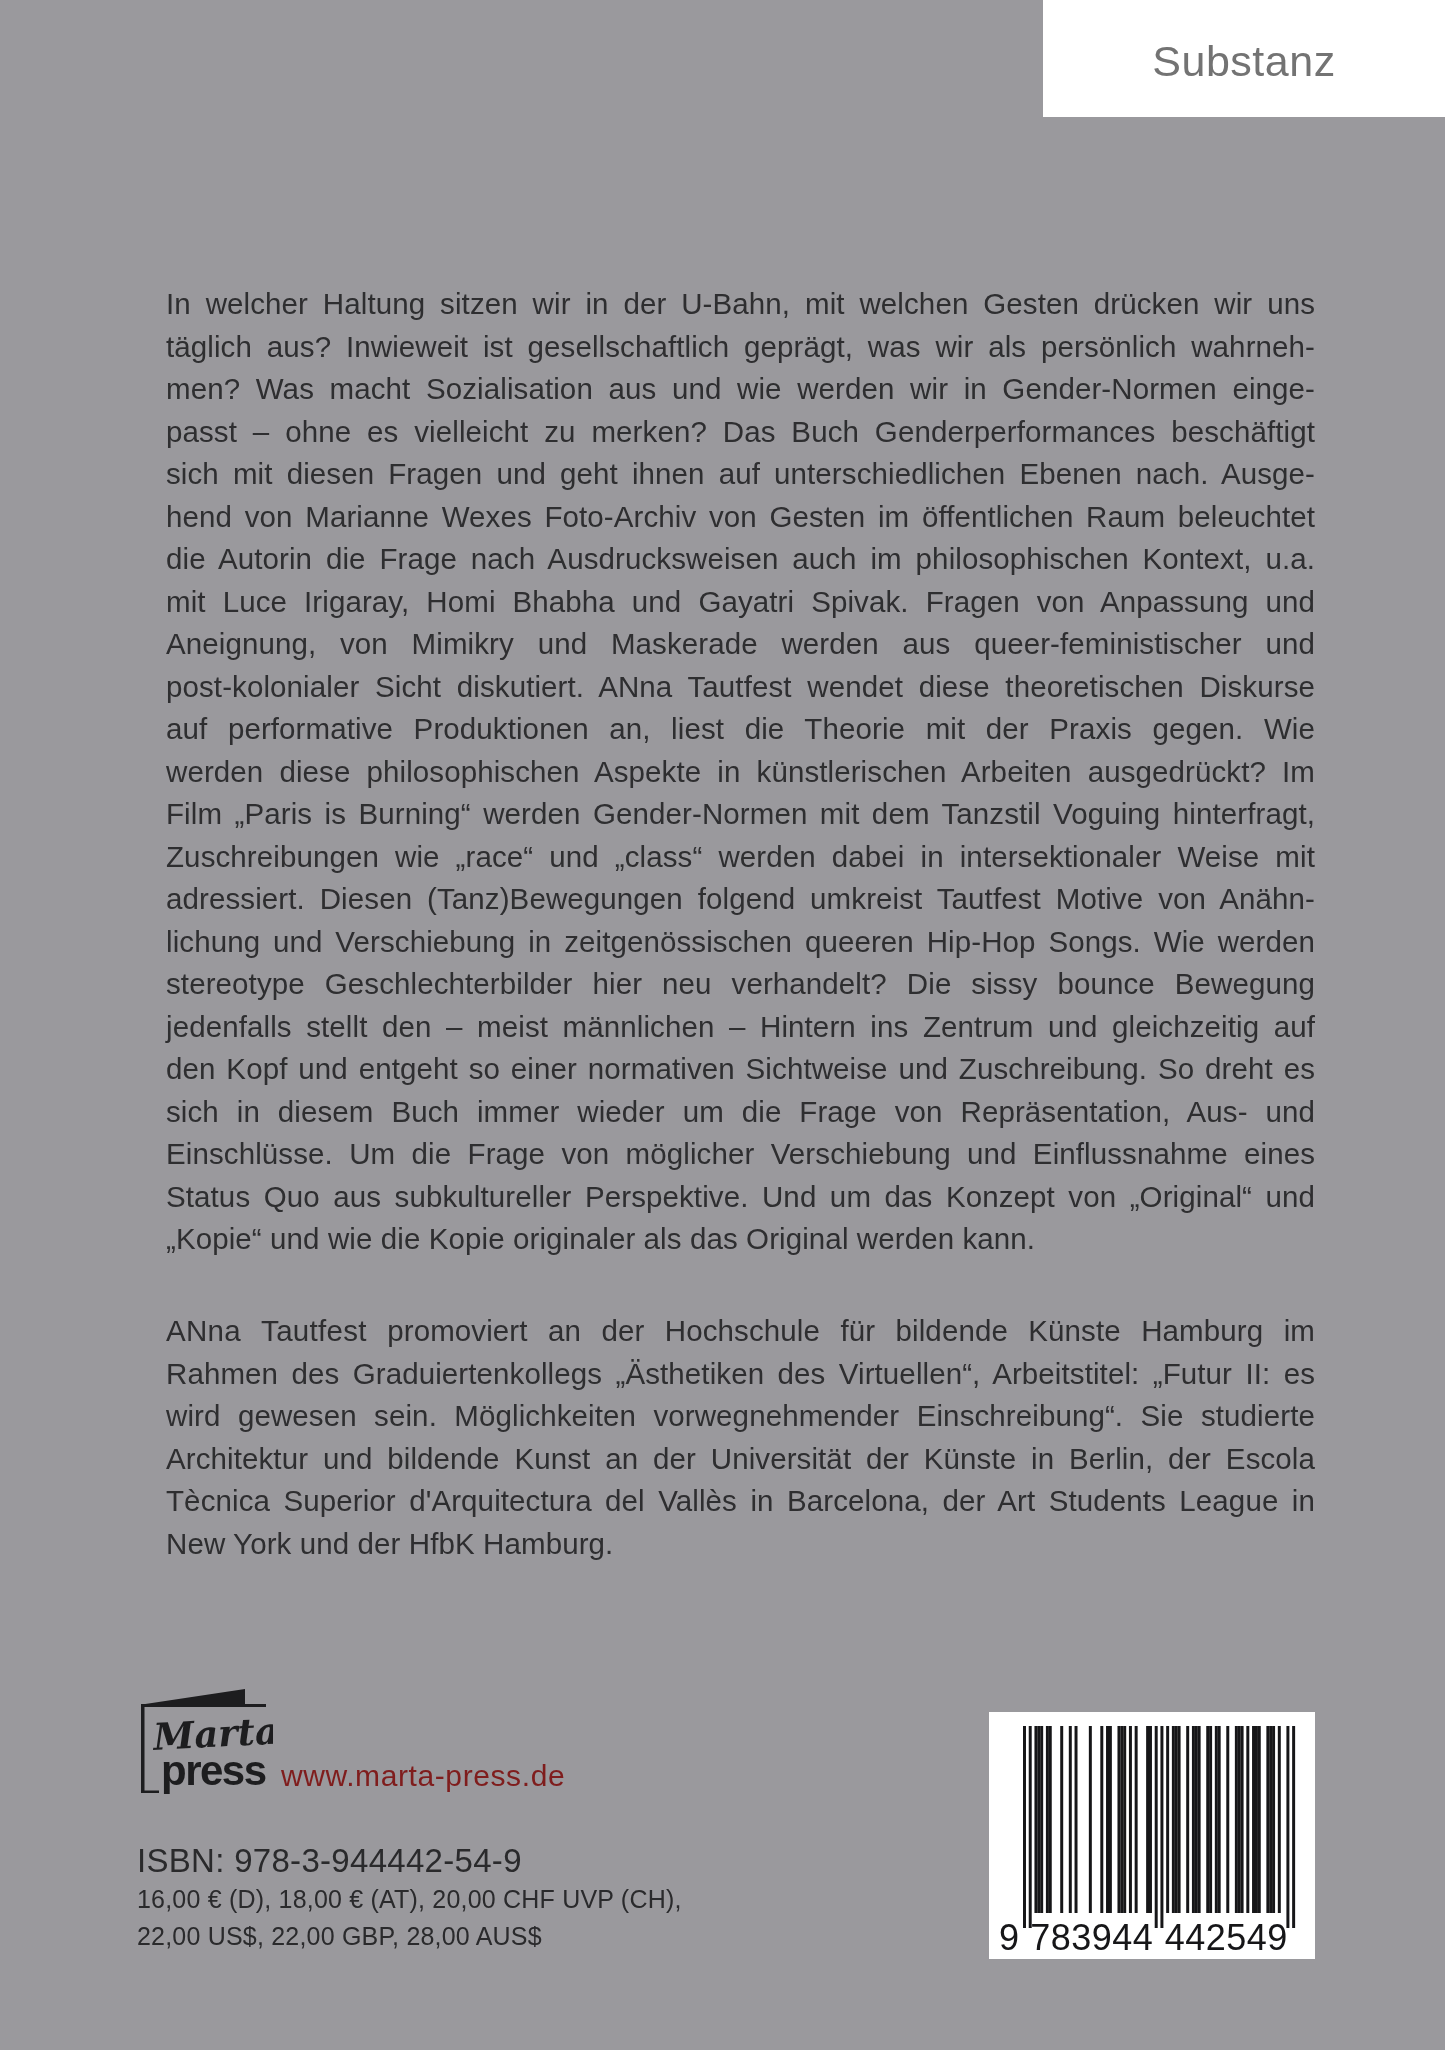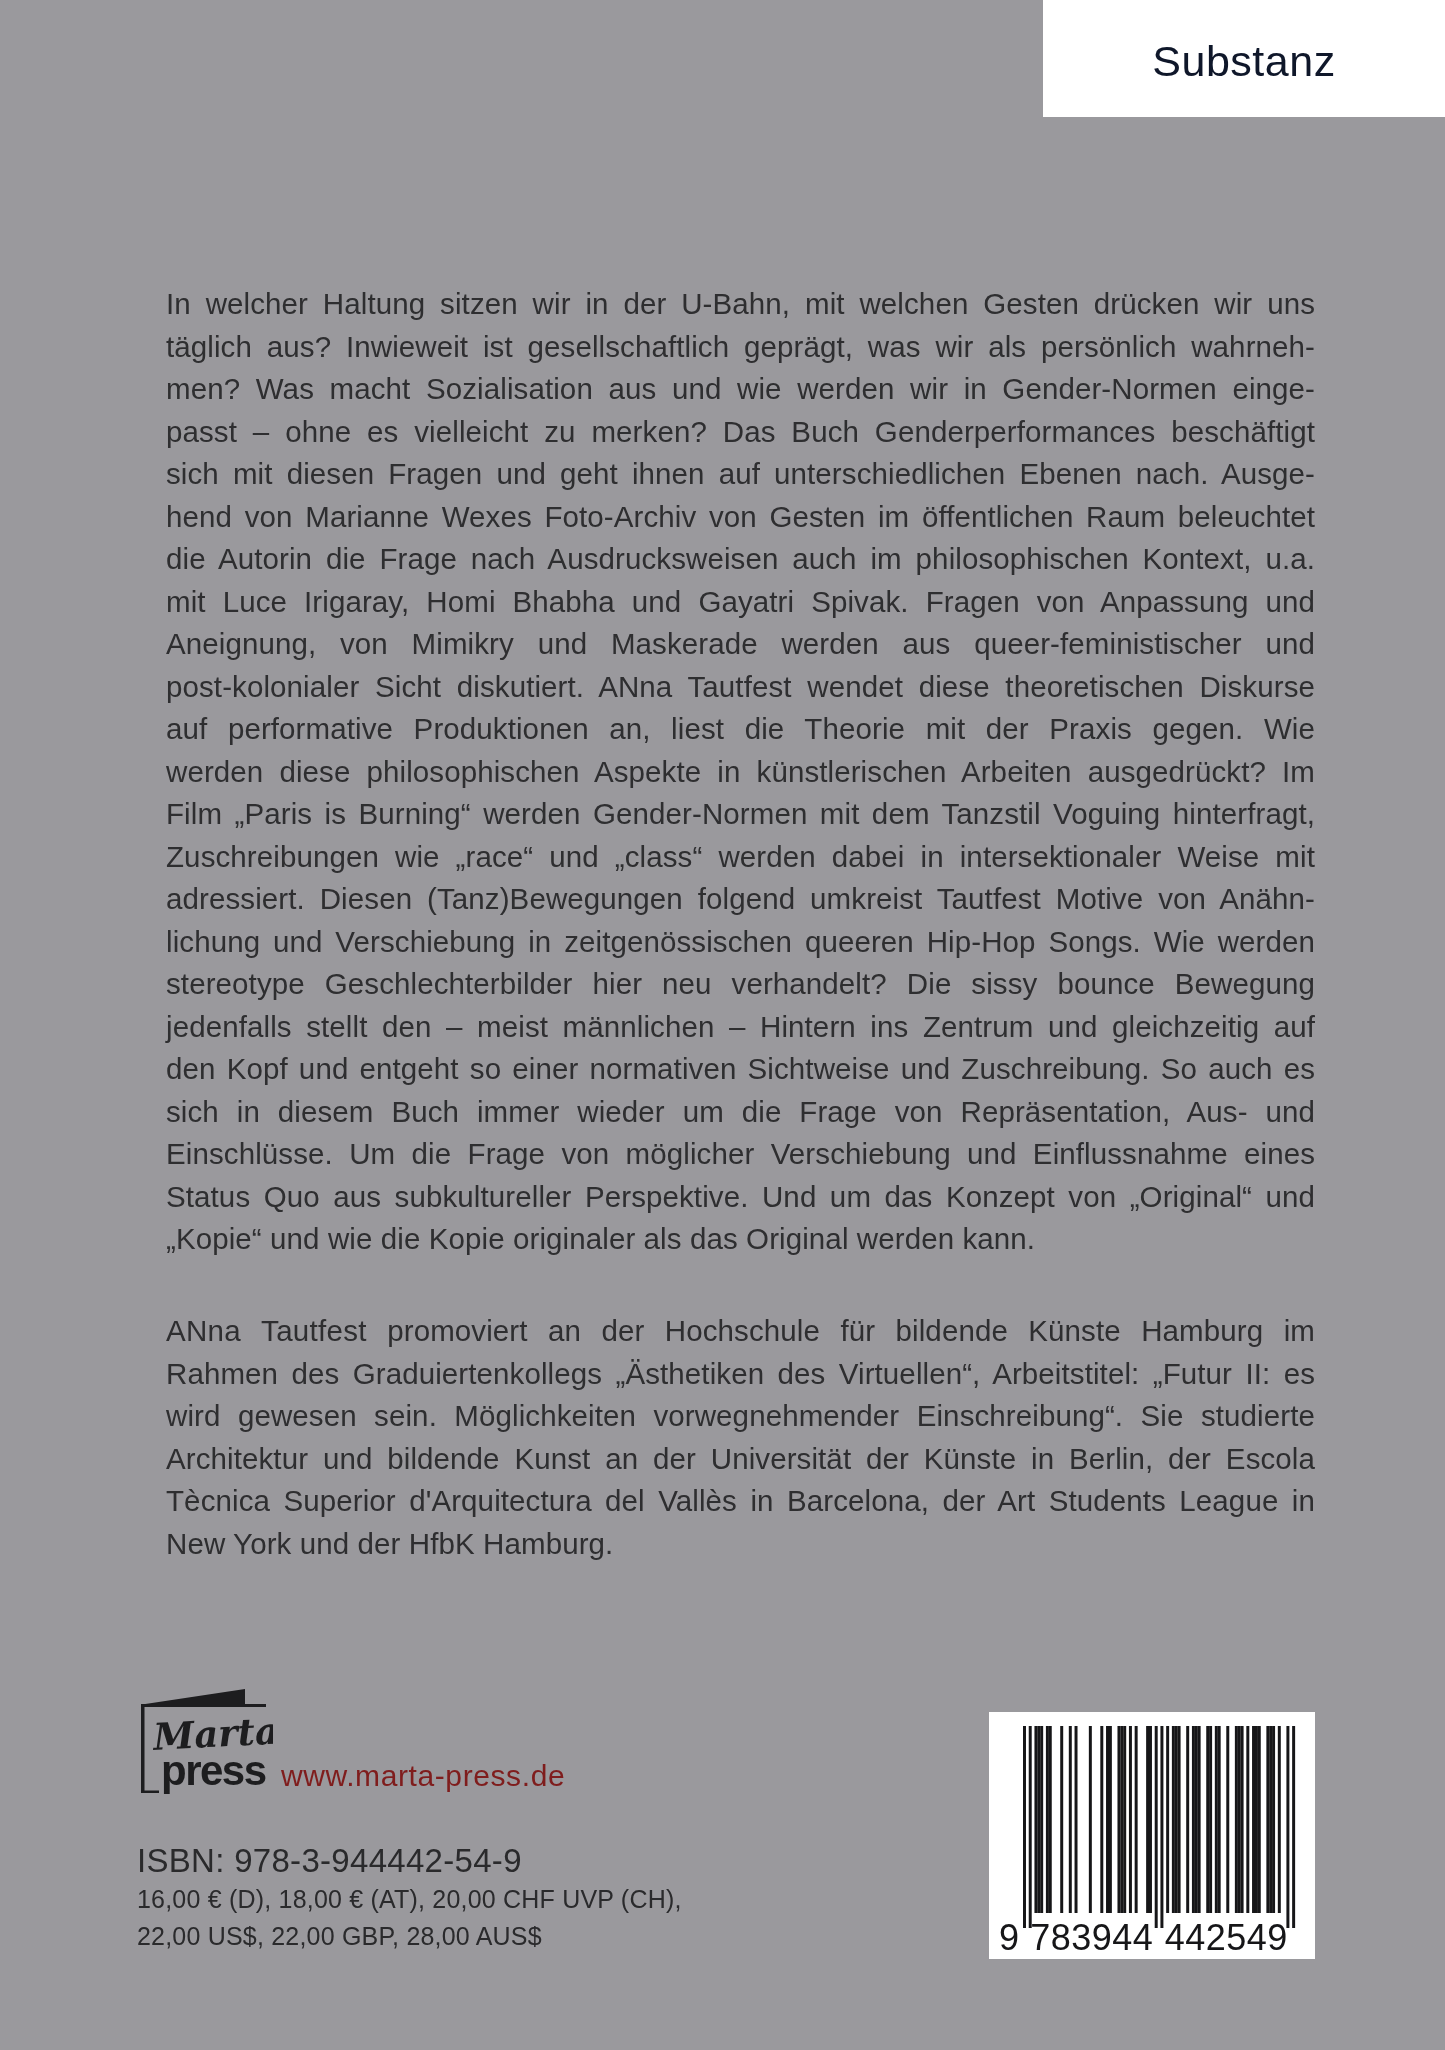--- a/index.html
+++ b/index.html
@@ -18,7 +18,7 @@
     display: flex; align-items: center; justify-content: center;
   }
   .series-box .series-label {
-    font-size: 43px; color: #0f172a; letter-spacing: 0.5px;
+    font-size: 43px; color: #737373; letter-spacing: 0.5px;
     transform: translateY(3px);
   }
   

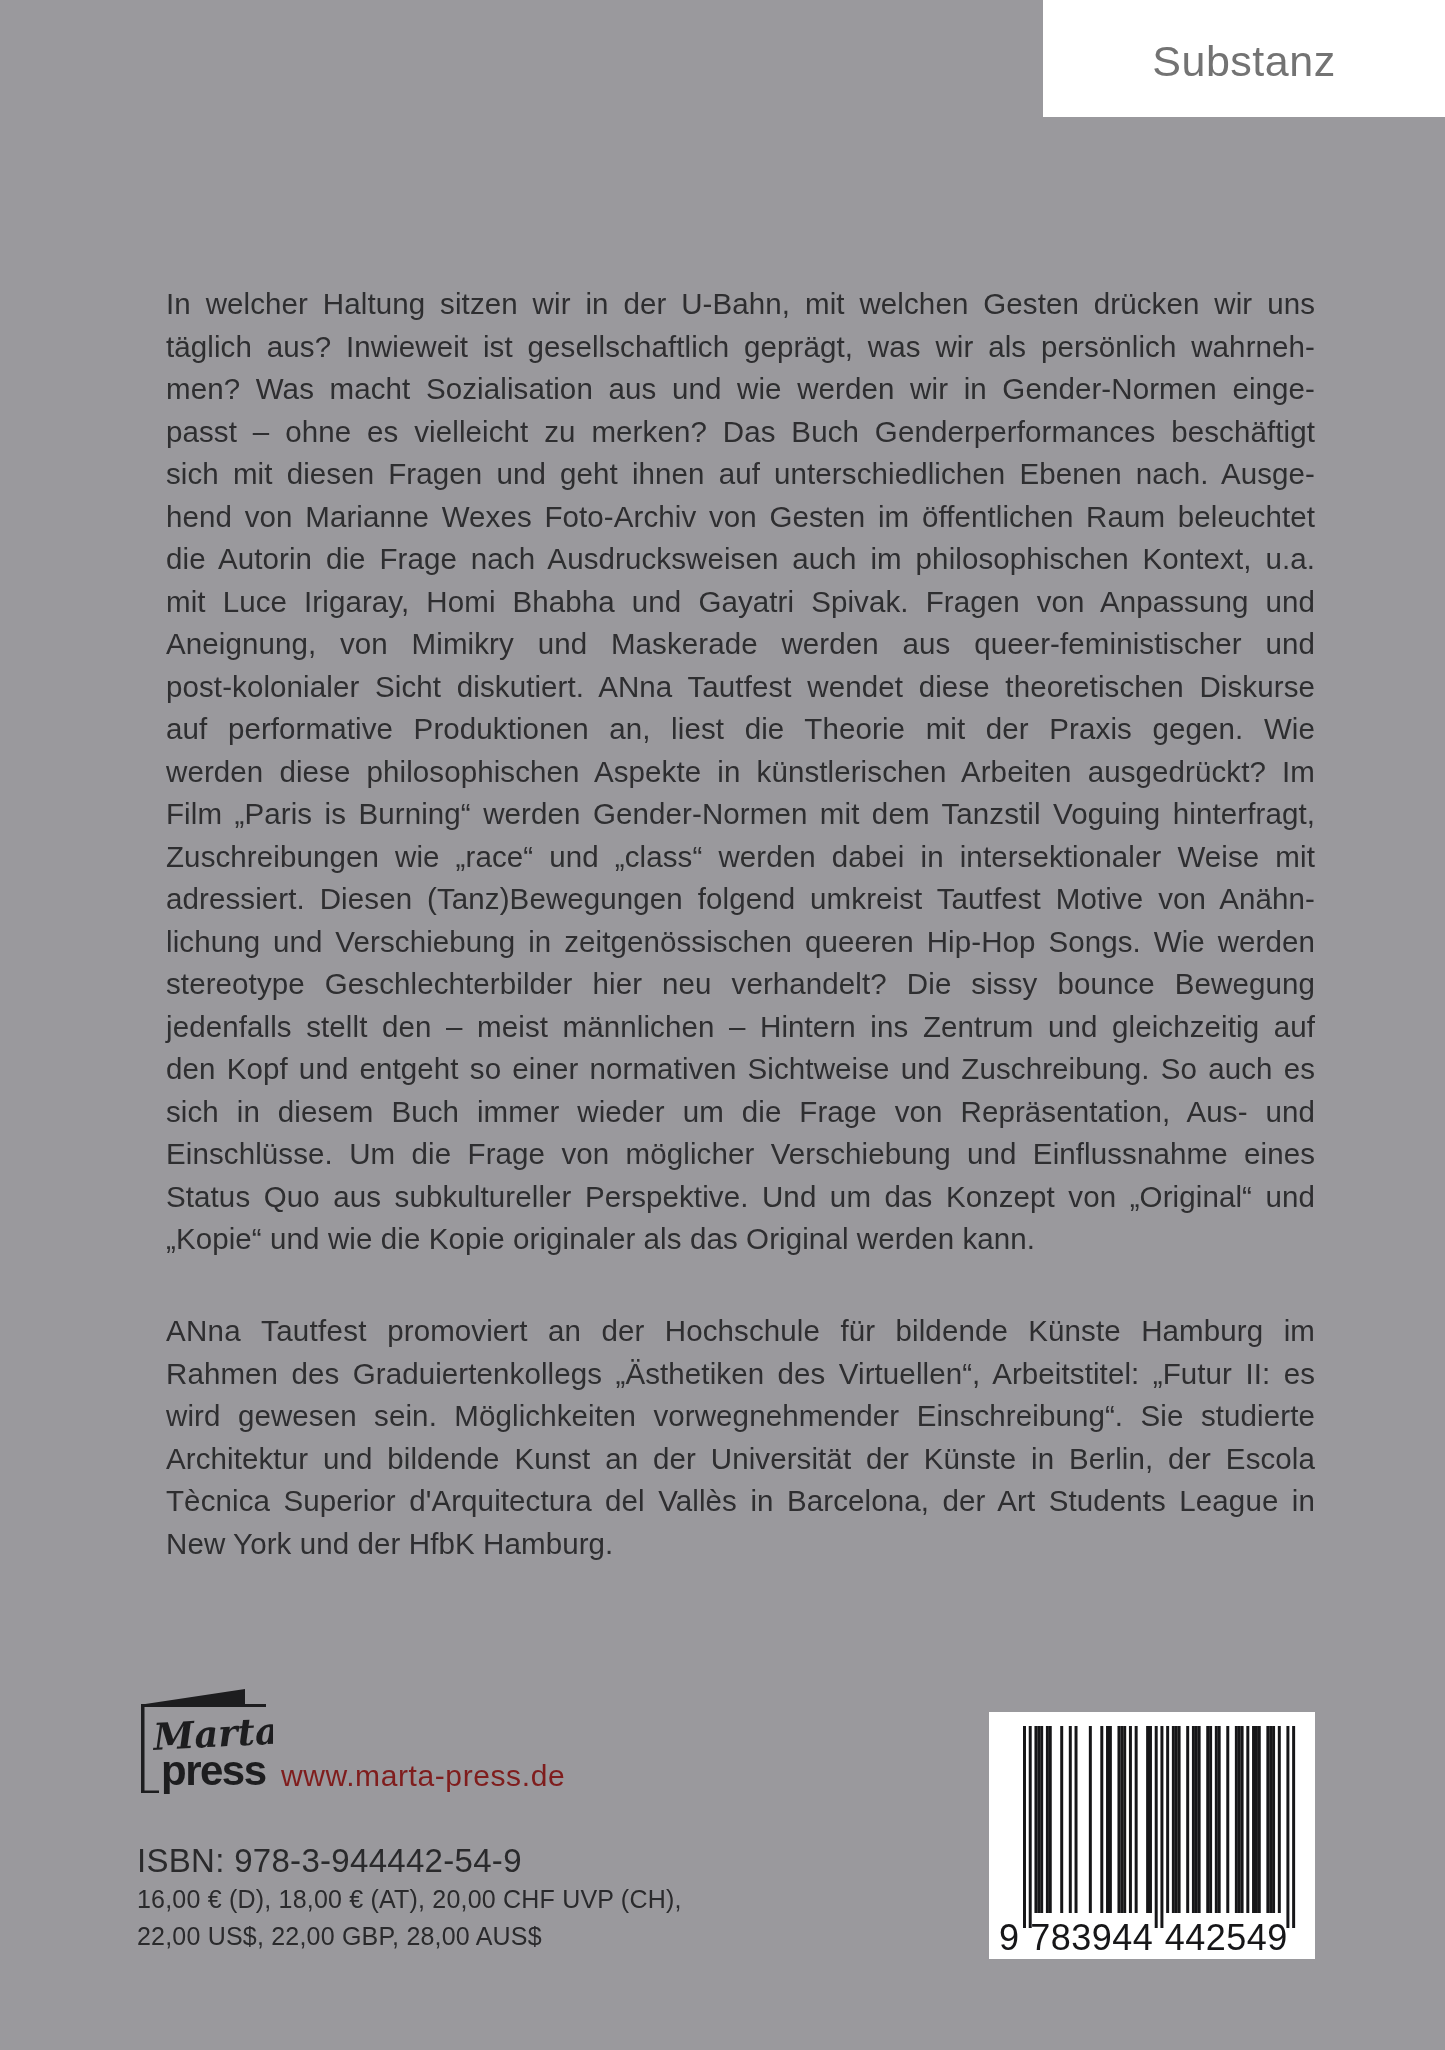--- a/index.html
+++ b/index.html
@@ -79,7 +79,7 @@
       <div class="line">lichung und Verschiebung in zeitgenössischen queeren Hip-Hop Songs. Wie werden</div>
       <div class="line">stereotype Geschlechterbilder hier neu verhandelt? Die sissy bounce Bewegung</div>
       <div class="line">jedenfalls stellt den – meist männlichen – Hintern ins Zentrum und gleichzeitig auf</div>
-      <div class="line">den Kopf und entgeht so einer normativen Sichtweise und Zuschreibung. So auch es</div>
+      <div class="line">den Kopf und entgeht so einer normativen Sichtweise und Zuschreibung. So dreht es</div>
       <div class="line">sich in diesem Buch immer wieder um die Frage von Repräsentation, Aus- und</div>
       <div class="line">Einschlüsse. Um die Frage von möglicher Verschiebung und Einflussnahme eines</div>
       <div class="line">Status Quo aus subkultureller Perspektive. Und um das Konzept von „Original“ und</div>

